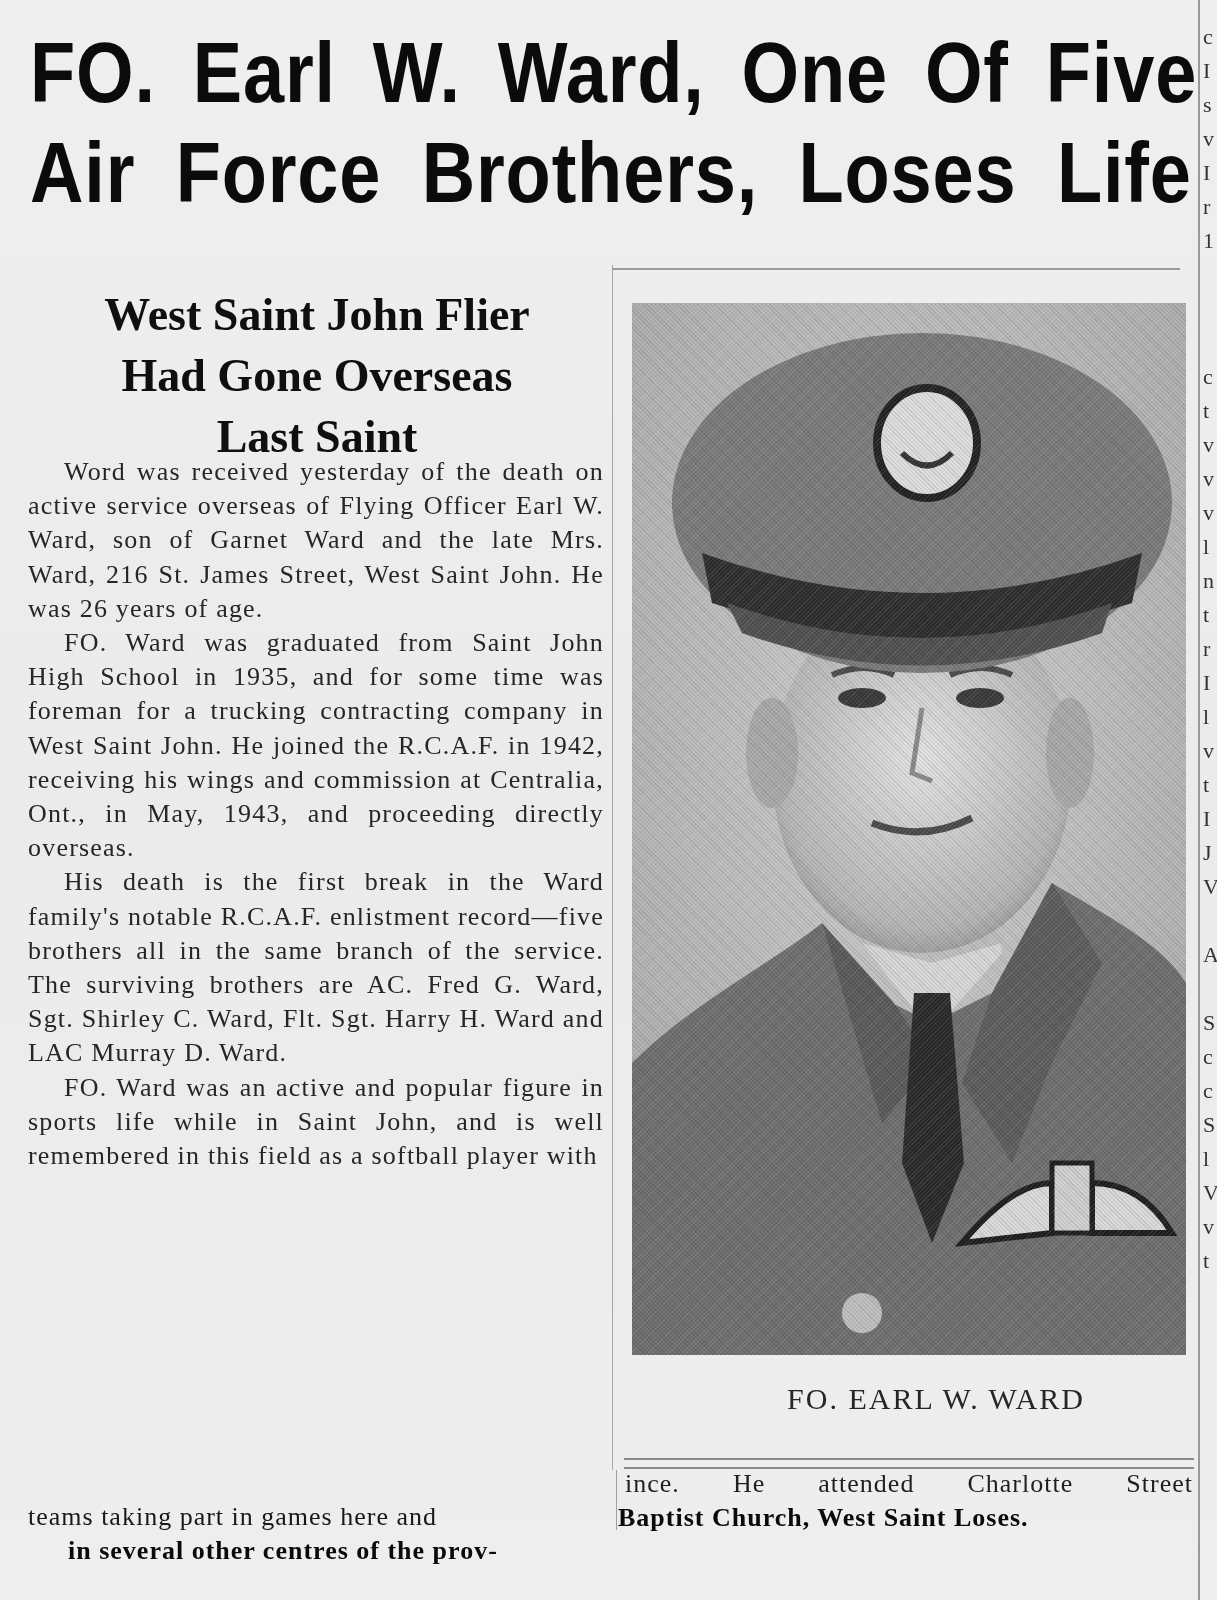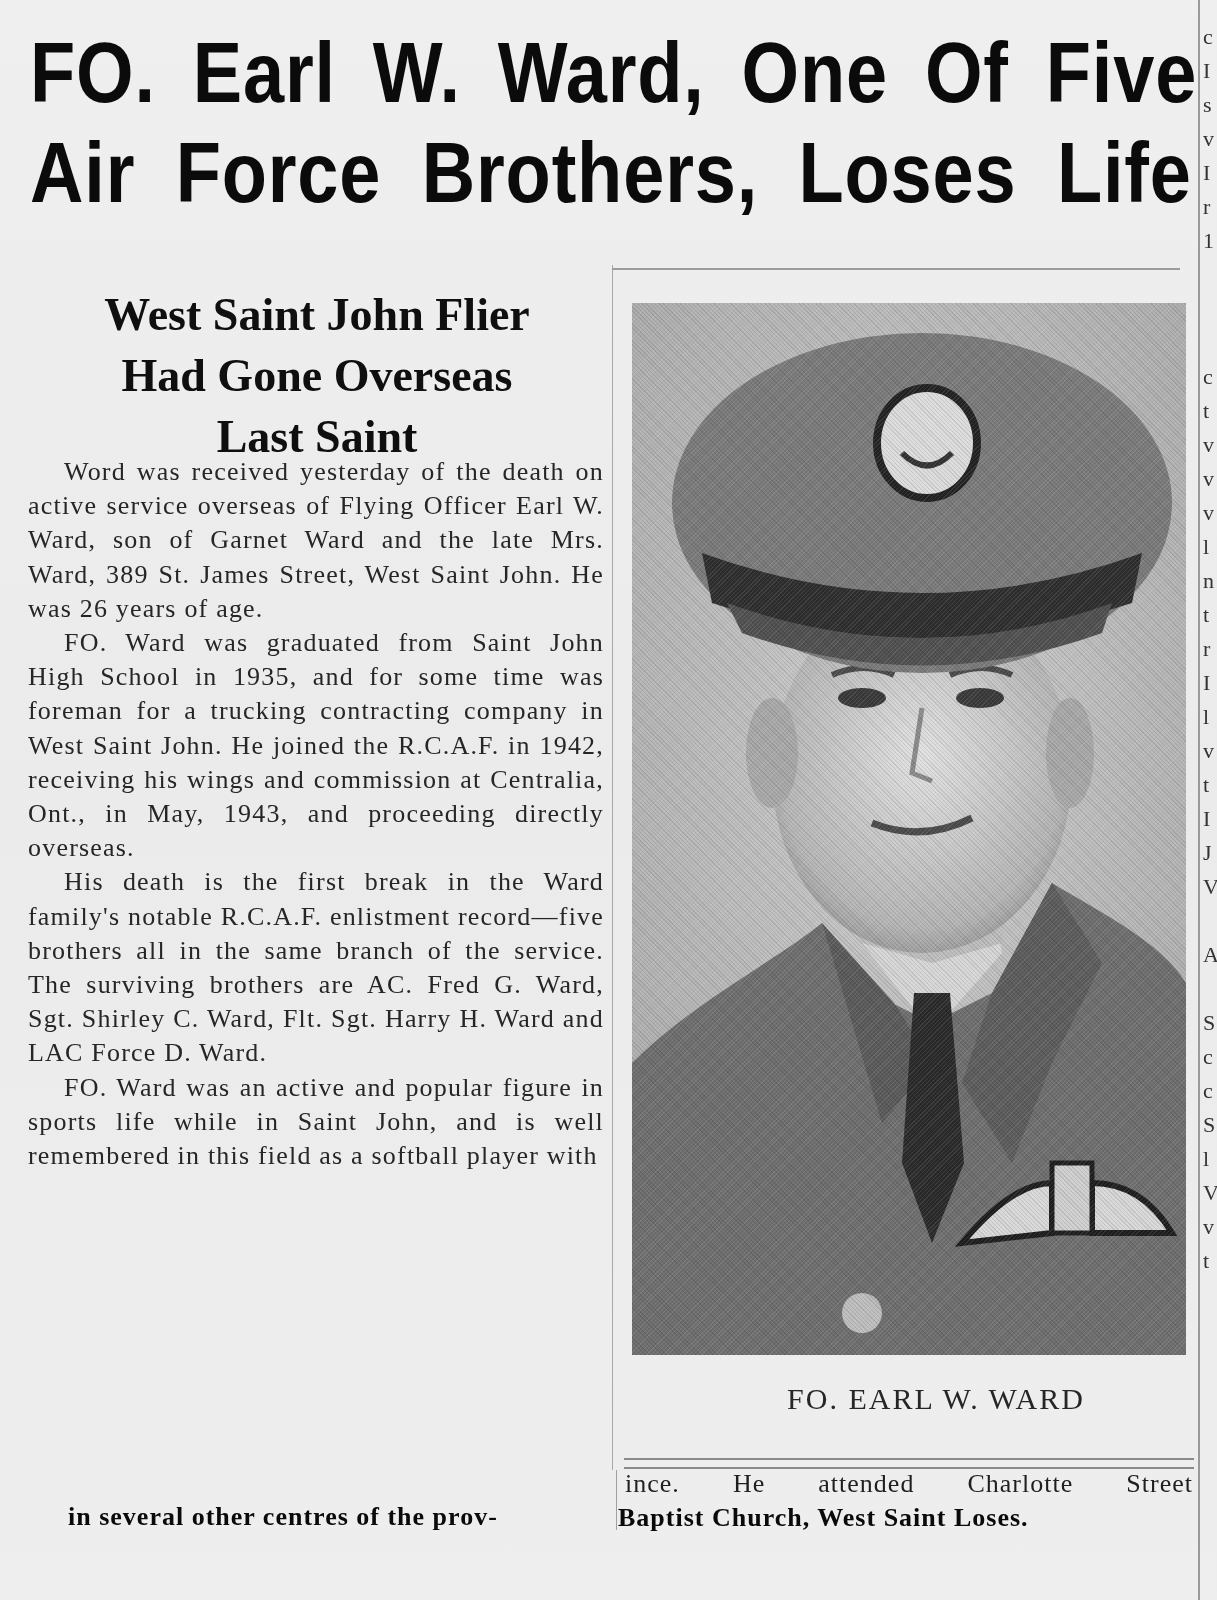--- a/index.html
+++ b/index.html
@@ -180,7 +180,7 @@
   </div>
 
   <div class="body-col">
-    <p class="first">Word was received yesterday of the death on active service overseas of Flying Officer Earl W. Ward, son of Garnet Ward and the late Mrs. Ward, 389 St. James Street, West Saint John. He was 26 years of age.</p>
+    <p class="first">Word was received yesterday of the death on active service overseas of Flying Officer Earl W. Ward, son of Garnet Ward and the late Mrs. Ward, 216 St. James Street, West Saint John. He was 26 years of age.</p>
     <p>FO. Ward was graduated from Saint John High School in 1935, and for some time was foreman for a trucking contracting company in West Saint John. He joined the R.C.A.F. in 1942, receiving his wings and commission at Centralia, Ont., in May, 1943, and proceeding directly overseas.</p>
     <p>His death is the first break in the Ward family's notable R.C.A.F. enlistment record—five brothers all in the same branch of the service. The surviving brothers are AC. Fred G. Ward, Sgt. Shirley C. Ward, Flt. Sgt. Harry H. Ward and LAC Force D. Ward.</p>
     <p>FO. Ward was an active and popular figure in sports life while in Saint John, and is well remembered in this field as a softball player with</p>

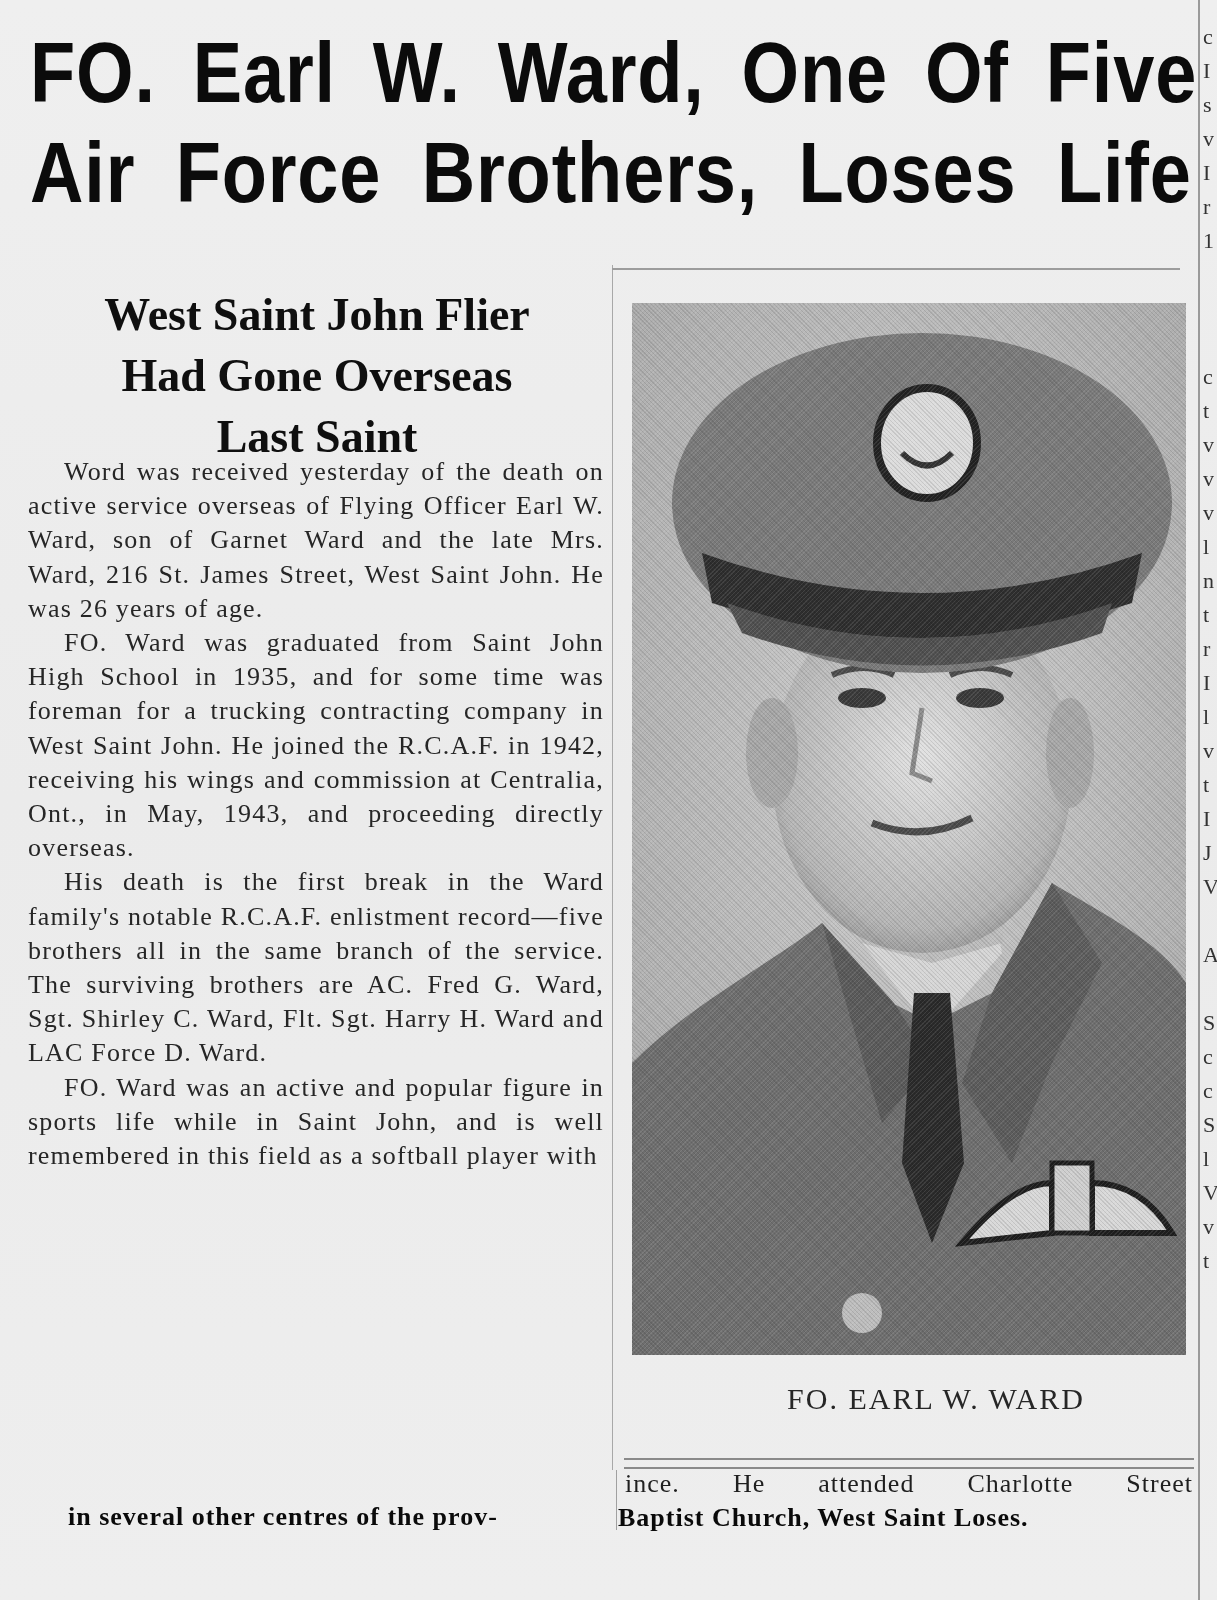--- a/index.html
+++ b/index.html
@@ -182,7 +182,7 @@
   <div class="body-col">
     <p class="first">Word was received yesterday of the death on active service overseas of Flying Officer Earl W. Ward, son of Garnet Ward and the late Mrs. Ward, 216 St. James Street, West Saint John. He was 26 years of age.</p>
     <p>FO. Ward was graduated from Saint John High School in 1935, and for some time was foreman for a trucking contracting company in West Saint John. He joined the R.C.A.F. in 1942, receiving his wings and commission at Centralia, Ont., in May, 1943, and proceeding directly overseas.</p>
-    <p>His death is the first break in the Ward family's notable R.C.A.F. enlistment record—five brothers all in the same branch of the service. The surviving brothers are AC. Fred G. Ward, Sgt. Shirley C. Ward, Flt. Sgt. Harry H. Ward and LAC Force D. Ward.</p>
+    <p>His death is the first break in the Ward family's notable R.C.A.F. enlistment record—five brothers all in the same branch of the service. The surviving brothers are AC. Fred G. Ward, Sgt. Shirley C. Ward, Flt. Sgt. Harry H. Ward and LAC Murray D. Ward.</p>
     <p>FO. Ward was an active and popular figure in sports life while in Saint John, and is well remembered in this field as a softball player with</p>
   </div>
 

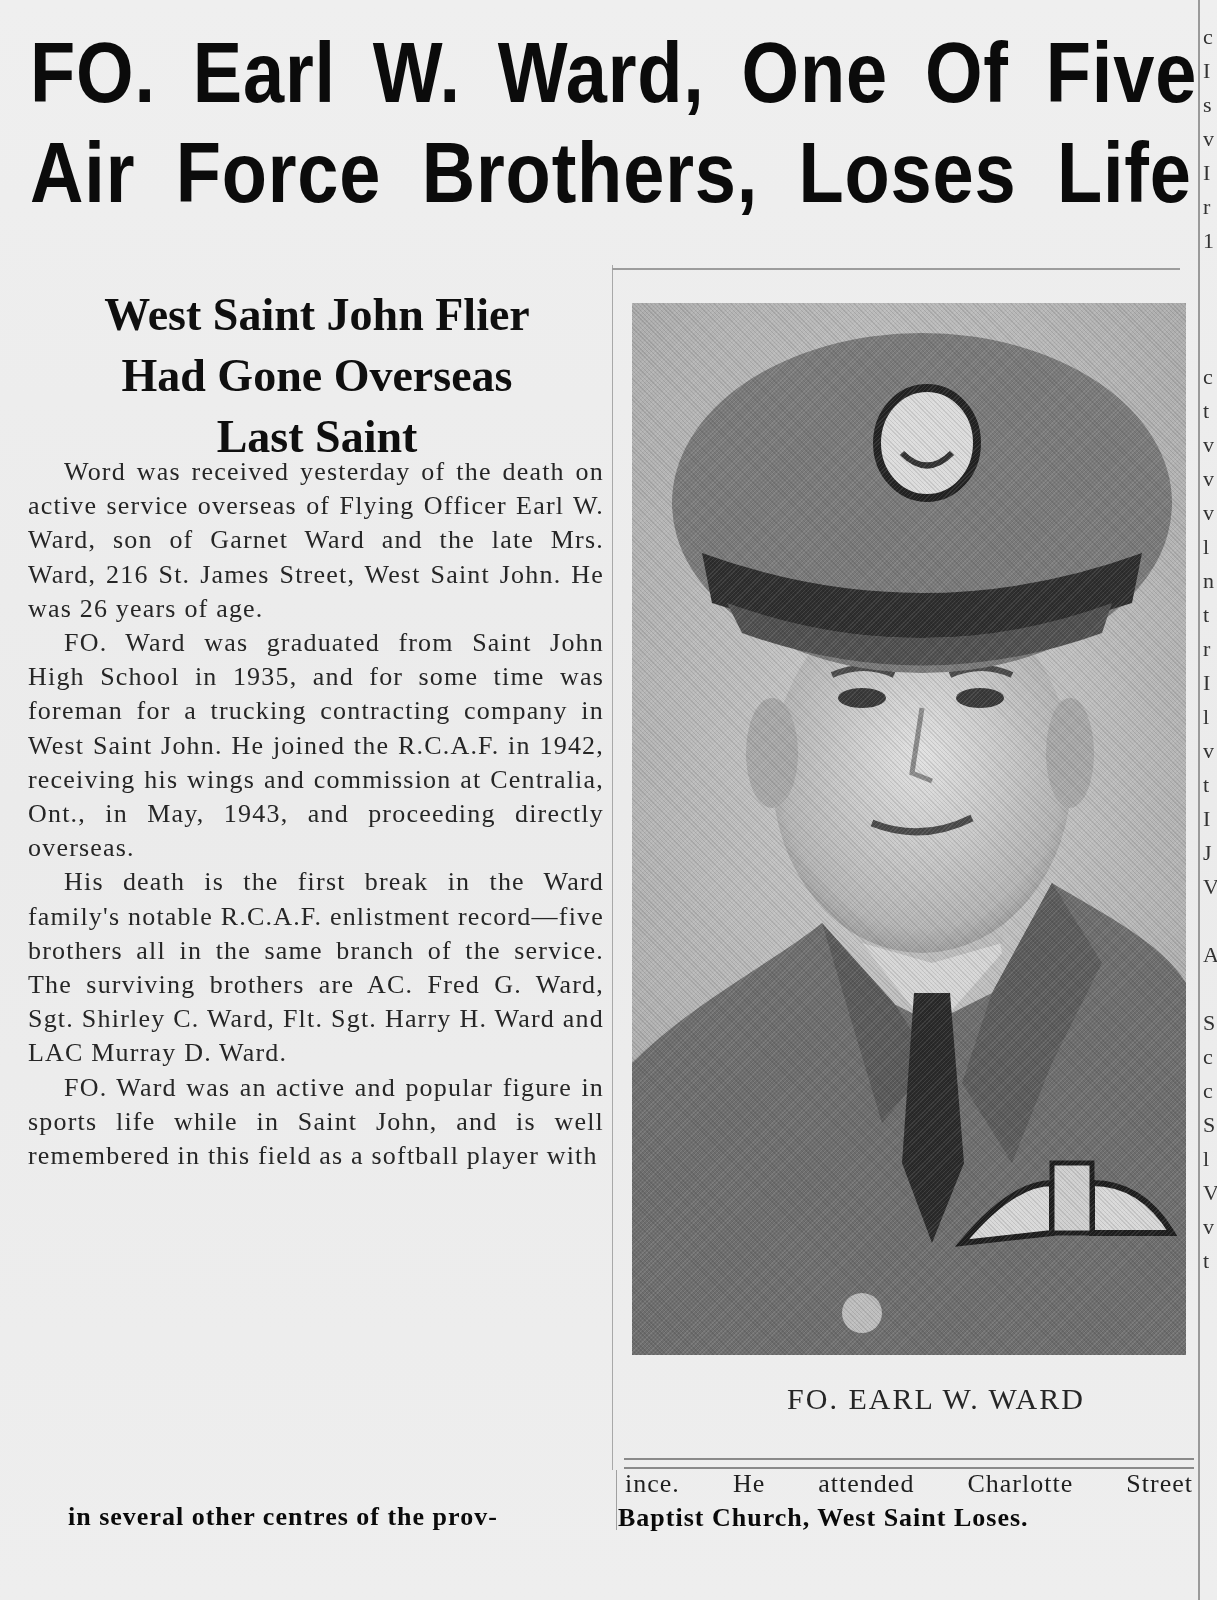--- a/index.html
+++ b/index.html
@@ -187,6 +187,7 @@
   </div>
 
   <div class="bottom-left">
+    <div>teams taking part in games here and</div>
     <div class="heavy">in several other centres of the prov-</div>
   </div>
 

